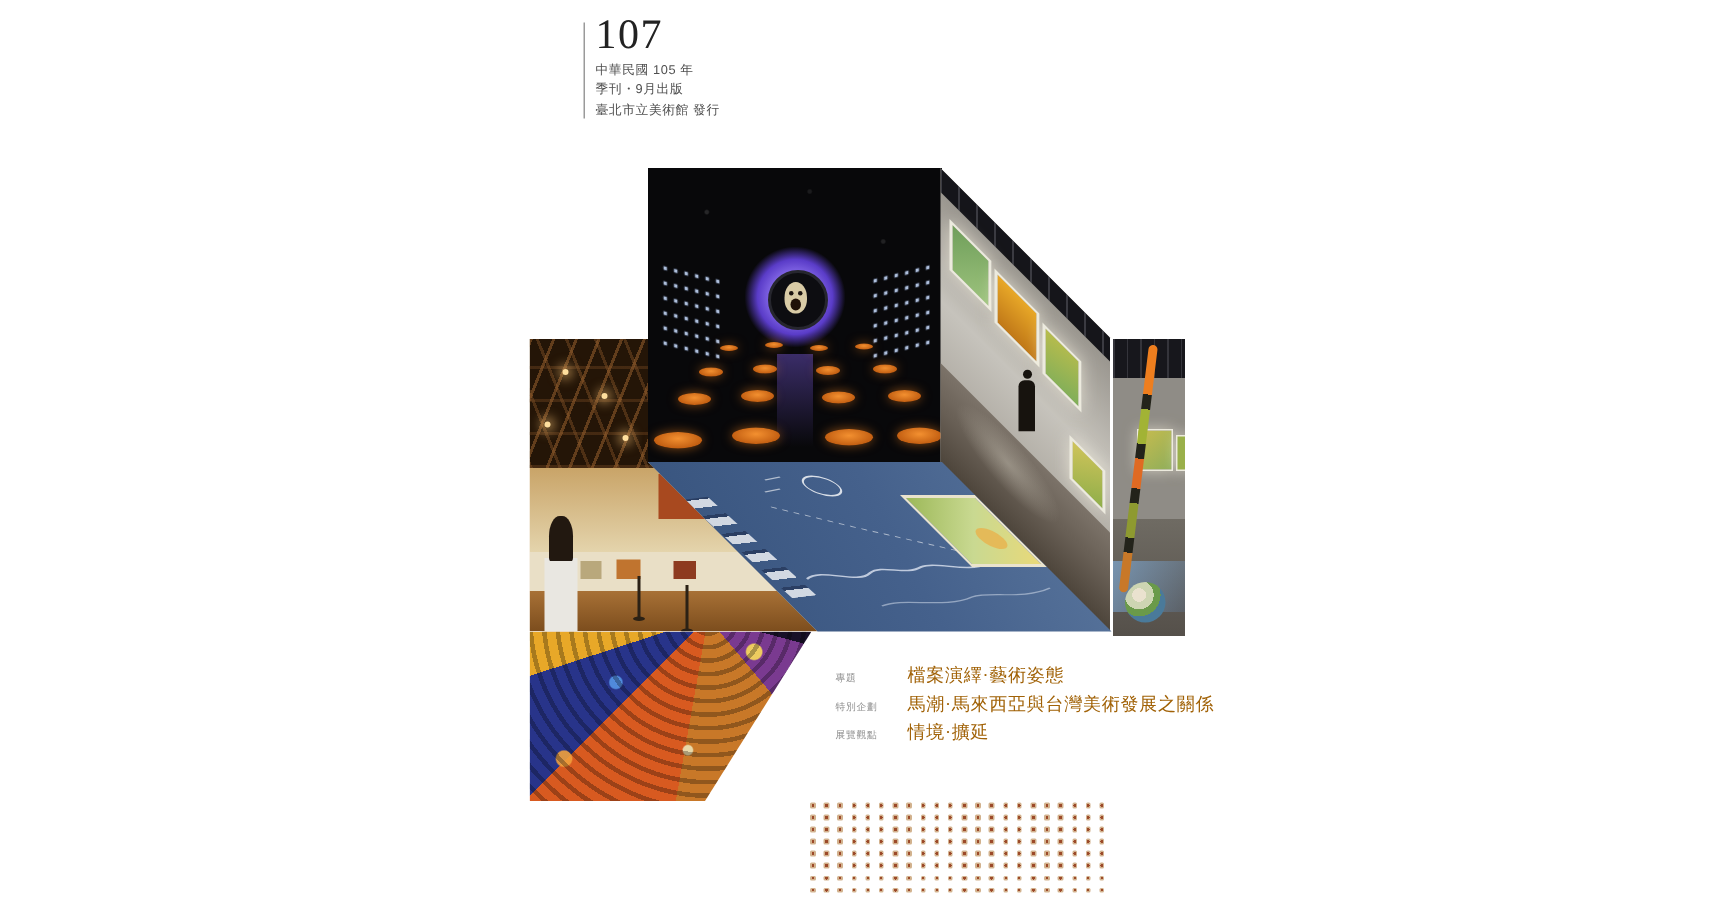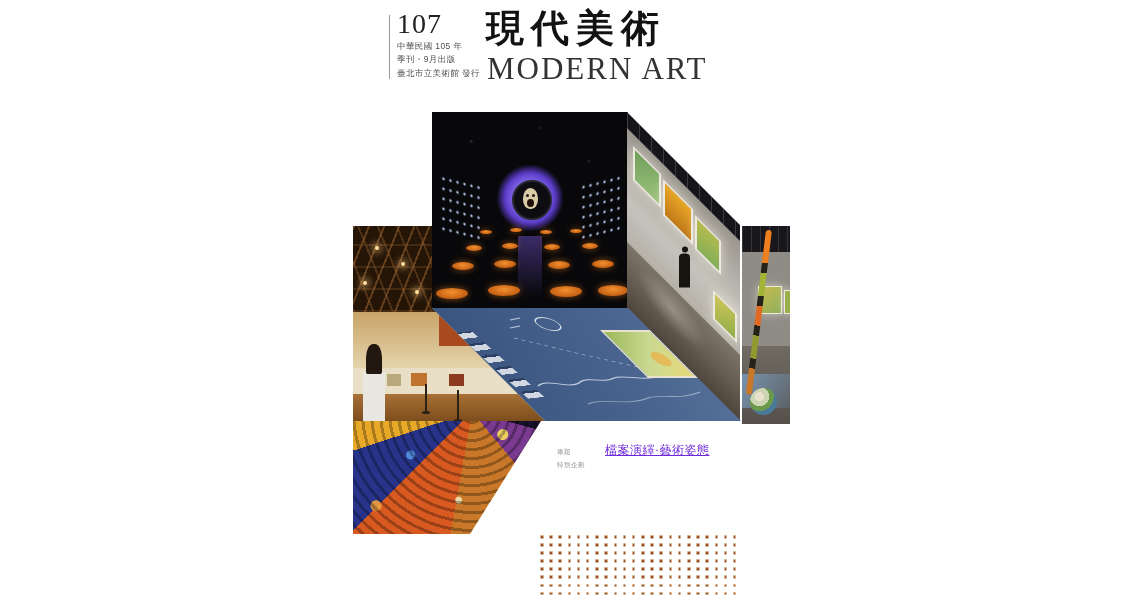--- a/index.html
+++ b/index.html
@@ -122,10 +122,6 @@
     <div class="issue-line">季刊・9月出版</div>
     <div class="issue-line">臺北市立美術館 發行</div>
   </div>
-  <div class="abs title-block">
-    <h1 class="title-zh">現代美術</h1>
-    <h2 class="title-en">MODERN ART</h2>
-  </div>
 
   <div class="photo left-photo">
     <div class="abs lp-roof"></div>

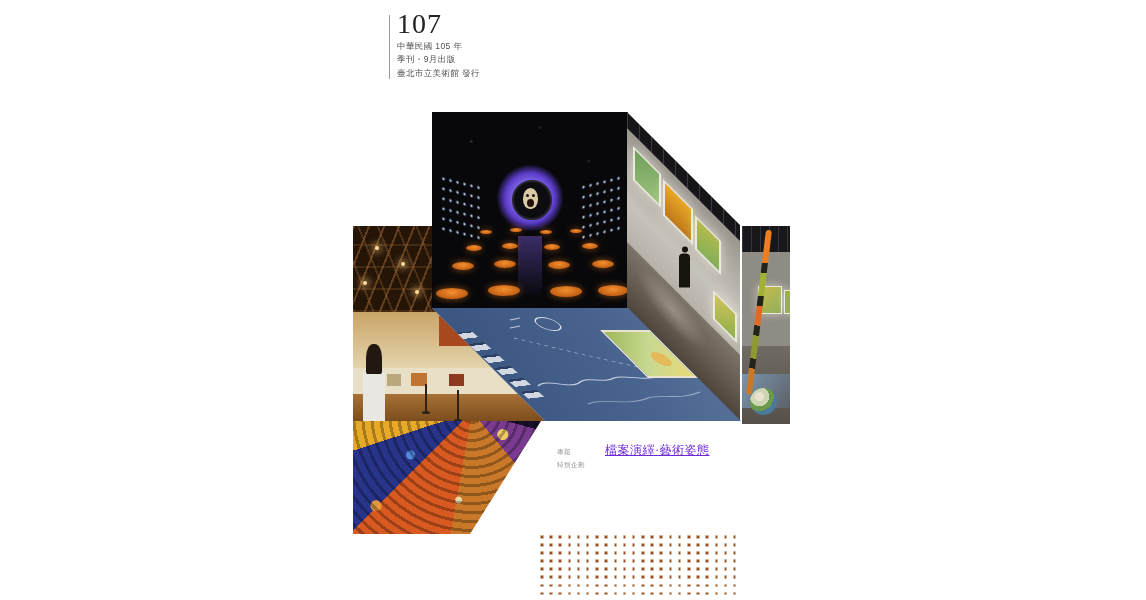--- a/index.html
+++ b/index.html
@@ -104,7 +104,7 @@
   .toc{left:557px;top:442px;width:330px;font-family:"Liberation Sans","DejaVu Sans",sans-serif;}
   .toc-row{display:flex;align-items:baseline;margin-bottom:2px;min-height:12px;}
   .toc-label{width:48px;flex:0 0 48px;font-size:6.5px;color:#8e8e8e;letter-spacing:.5px;}
-  .toc-value{font-size:12px;color:#6d28d9;letter-spacing:.5px;font-family:"Liberation Serif","DejaVu Serif",serif;text-decoration:underline;}
+  .toc-value{font-size:12px;color:#a16207;letter-spacing:.5px;font-family:"Liberation Serif","DejaVu Serif",serif;}
 
   
   .dots{left:540px;top:535px;display:grid;}

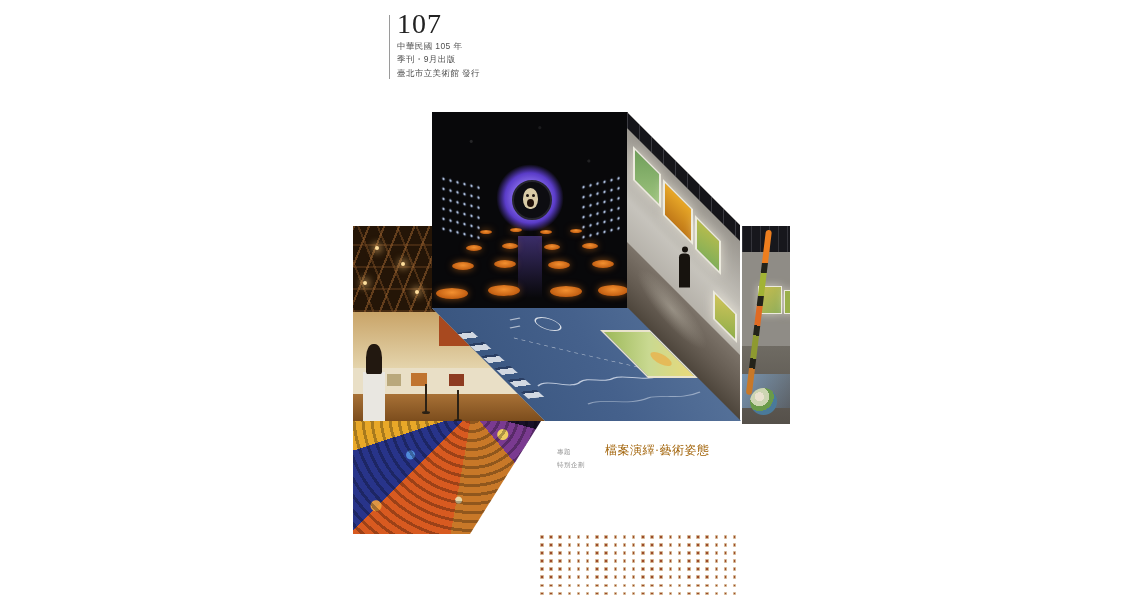--- a/index.html
+++ b/index.html
@@ -223,6 +223,7 @@
     </div>
     <div class="toc-row">
       <span class="toc-label">特別企劃</span>
+      <span class="toc-value">馬潮·馬來西亞與台灣美術發展之關係</span>
     </div>
   </div>
 

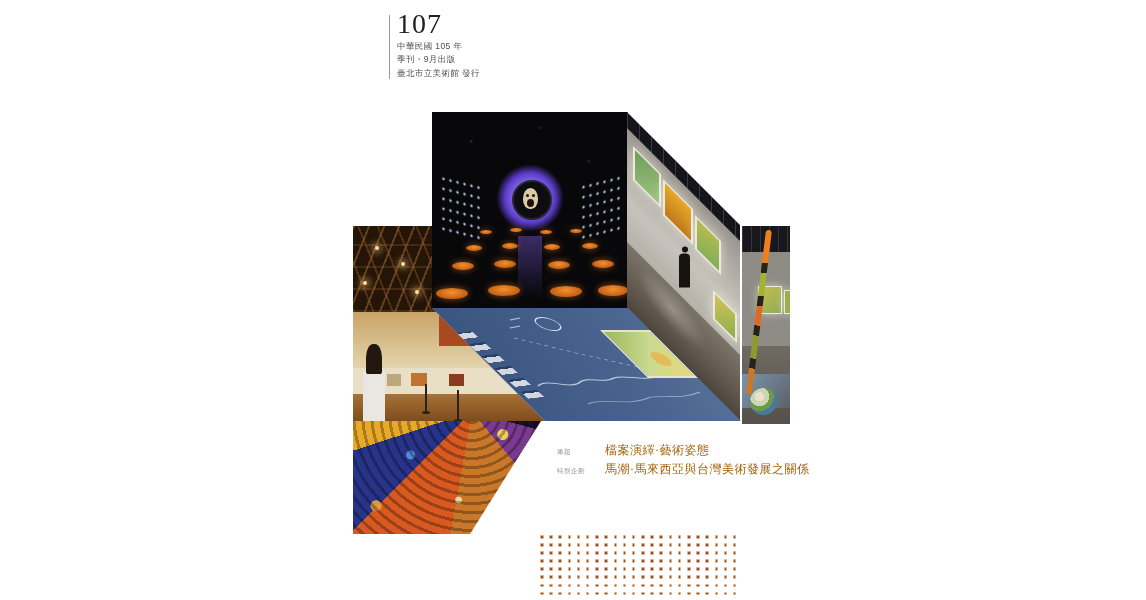--- a/index.html
+++ b/index.html
@@ -225,6 +225,10 @@
       <span class="toc-label">特別企劃</span>
       <span class="toc-value">馬潮·馬來西亞與台灣美術發展之關係</span>
     </div>
+    <div class="toc-row">
+      <span class="toc-label">展覽觀點</span>
+      <span class="toc-value">情境·擴延</span>
+    </div>
   </div>
 
   <div class="abs dots" id="dots" style="grid-template-columns: repeat(22, 9.2px); grid-auto-rows: 8.1px;">

